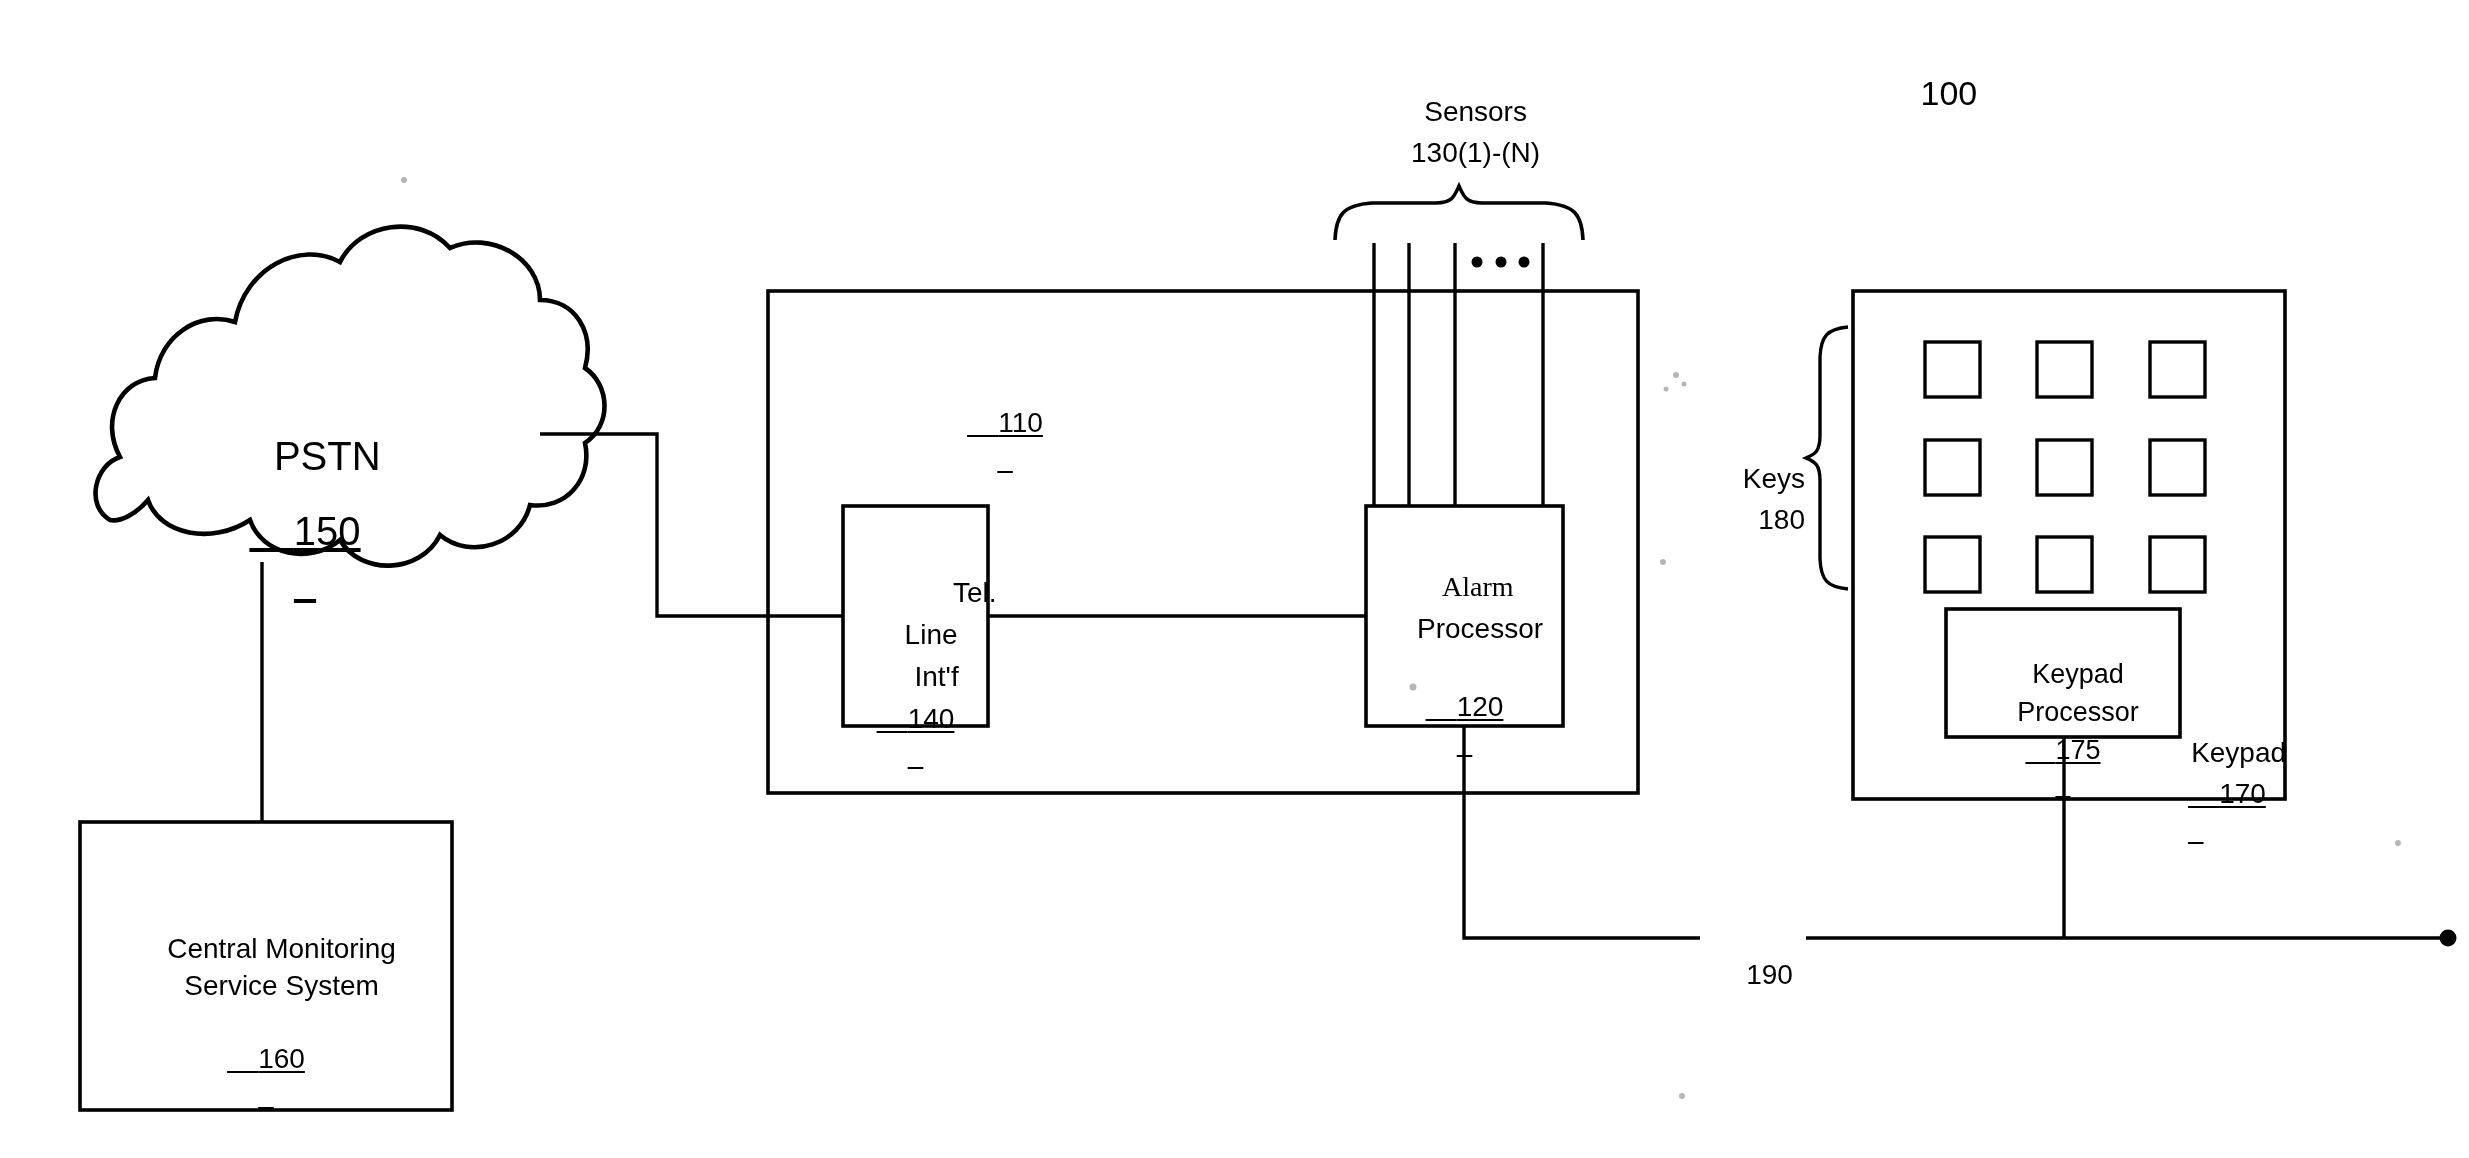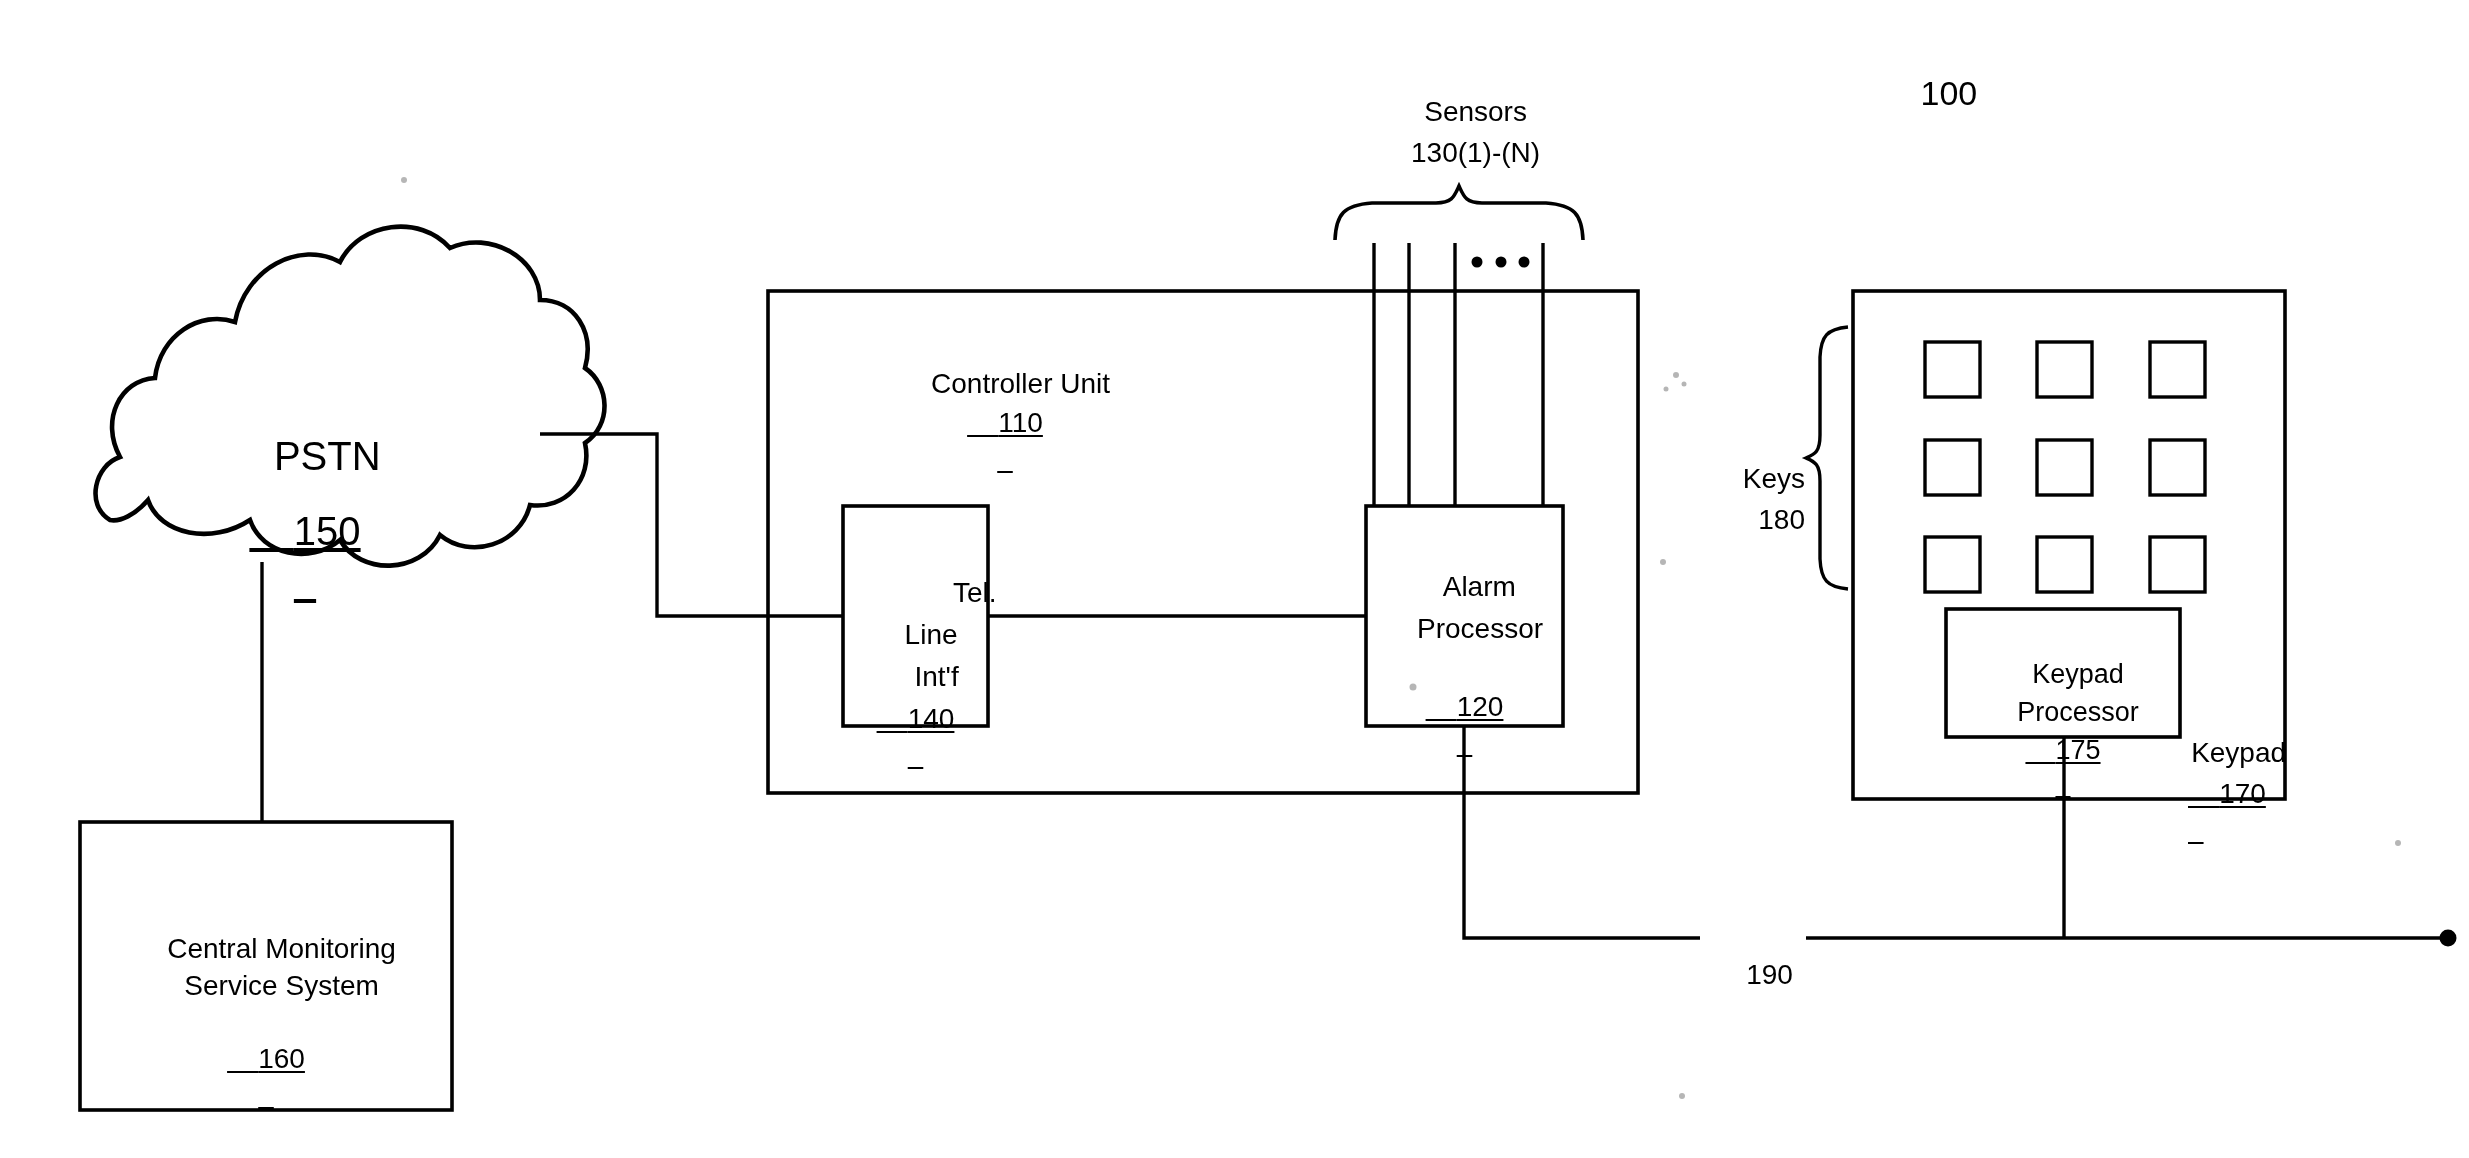--- a/index.html
+++ b/index.html
@@ -162,9 +162,6 @@
     <span>160</span>
   </div>
 
-  <div class="lbl t-28" style="left:840px; top:330px; width:330px;">
-    <span>Controller Unit</span>
-  </div>
   <div class="lbl t-28 u" style="left:840px; top:369px; width:330px;">
     <span>110</span>
   </div>

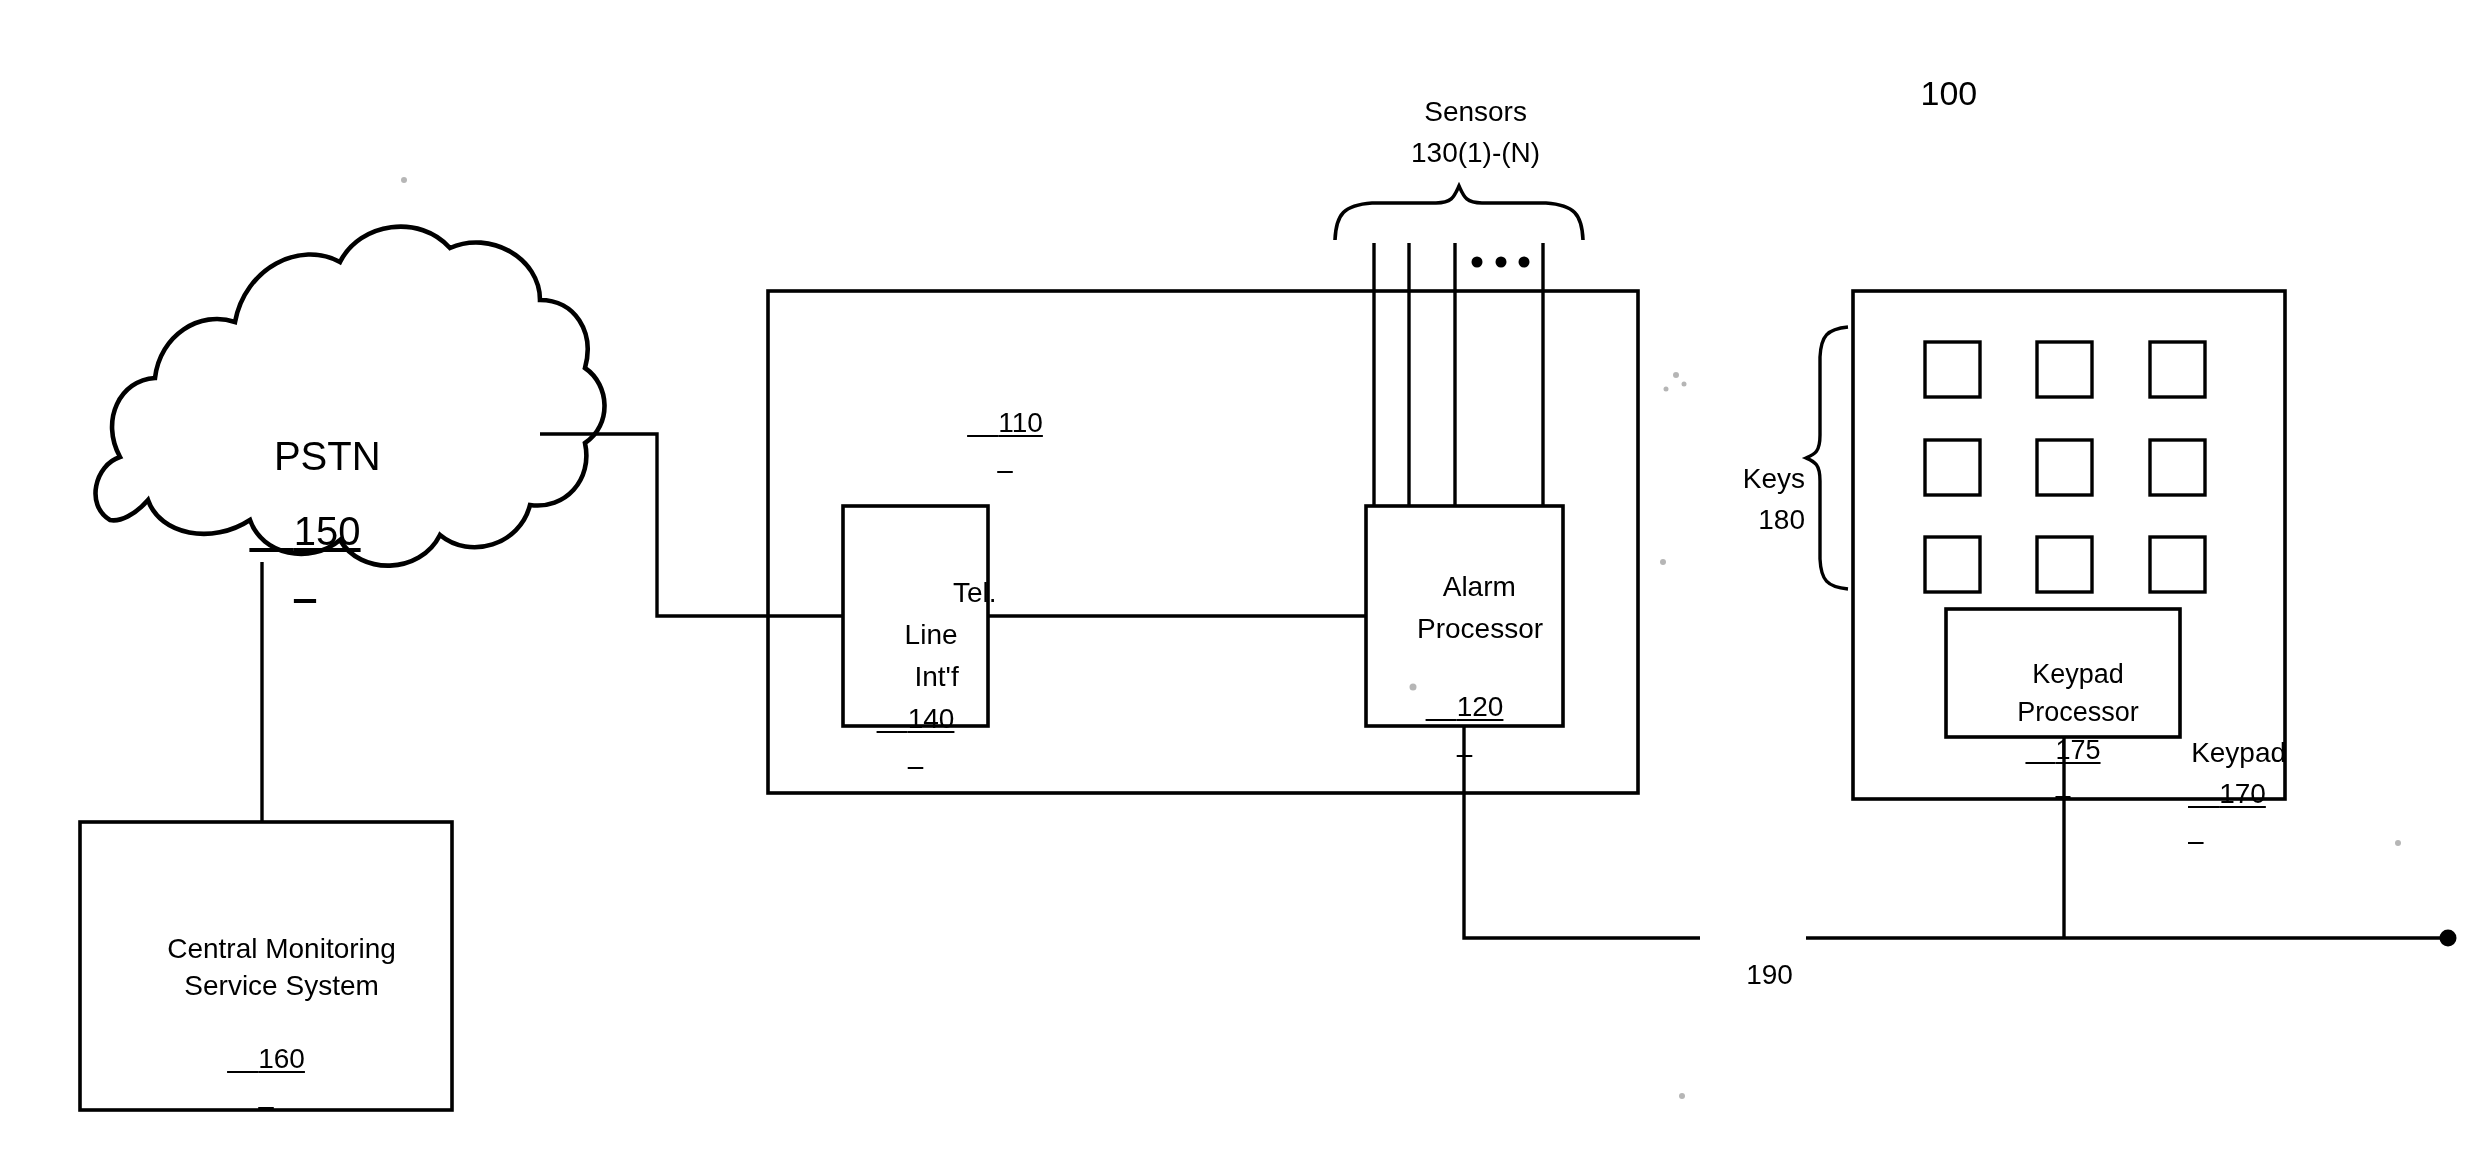--- a/index.html
+++ b/index.html
@@ -179,7 +179,7 @@
     <span>140</span>
   </div>
 
-  <div class="lbl t-28" style="left:1366px; top:533px; width:197px;">
+  <div class="lbl t-28" style="left:1366px; top:533px; width:197px;font-family:Liberation Serif, serif;">
     <span>Alarm</span>
   </div>
   <div class="lbl t-28" style="left:1366px; top:575px; width:197px;">

